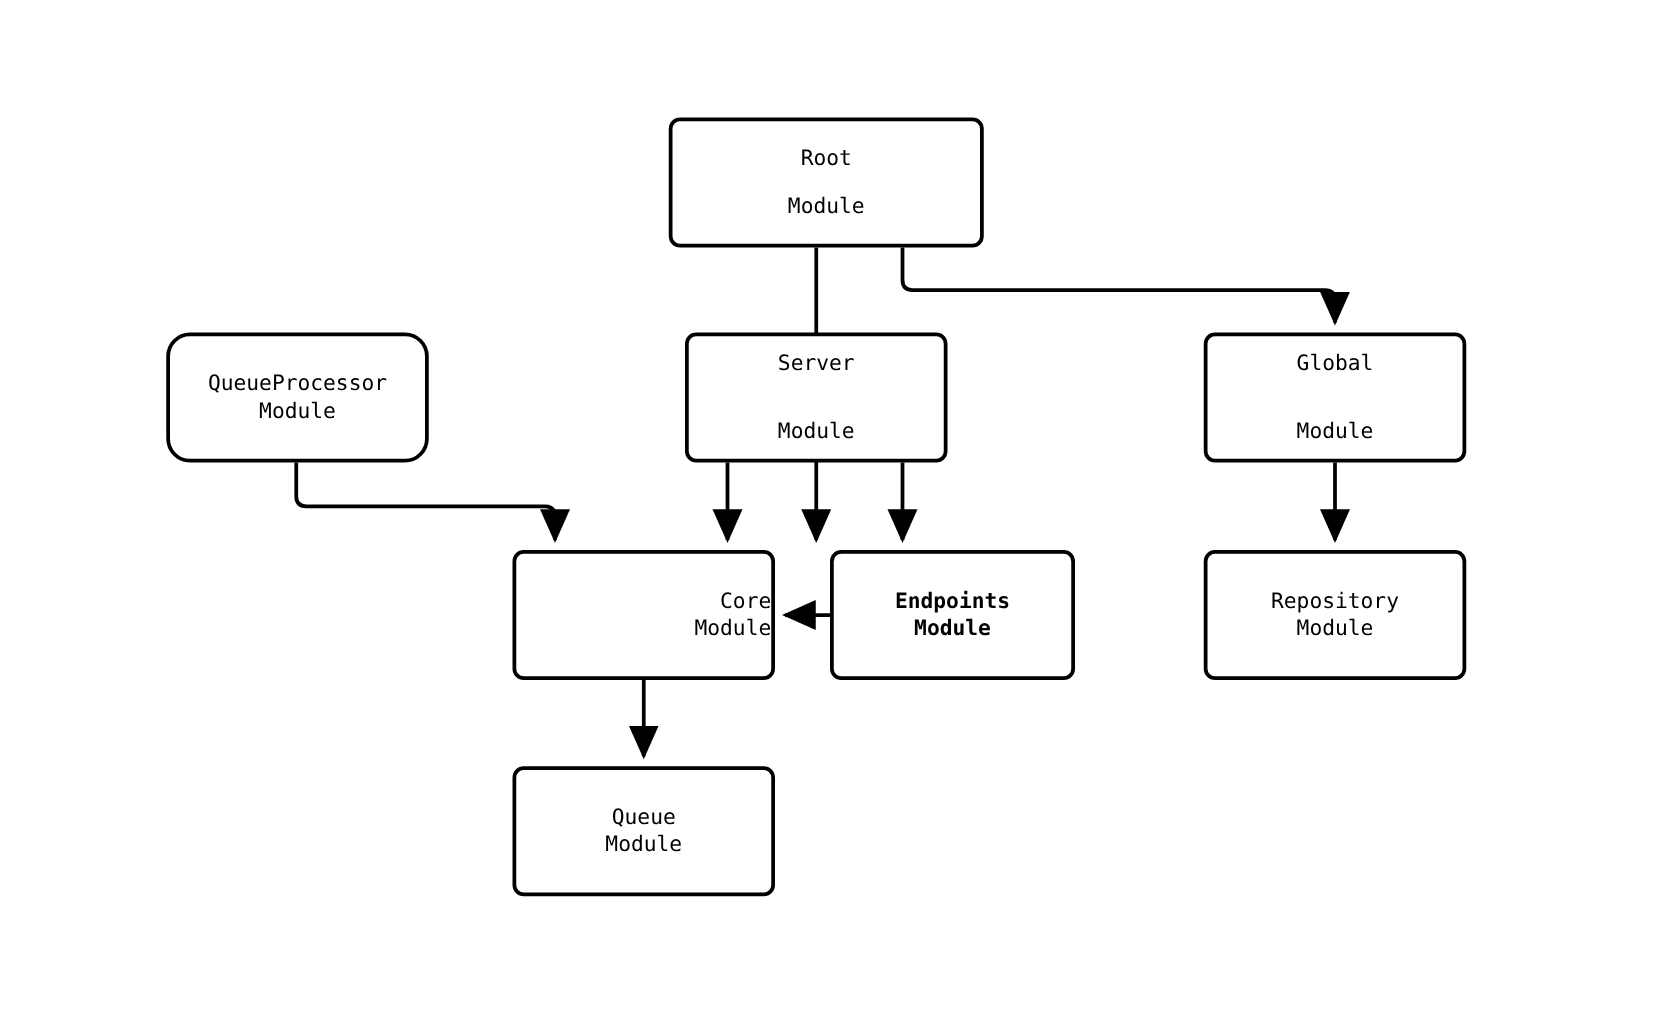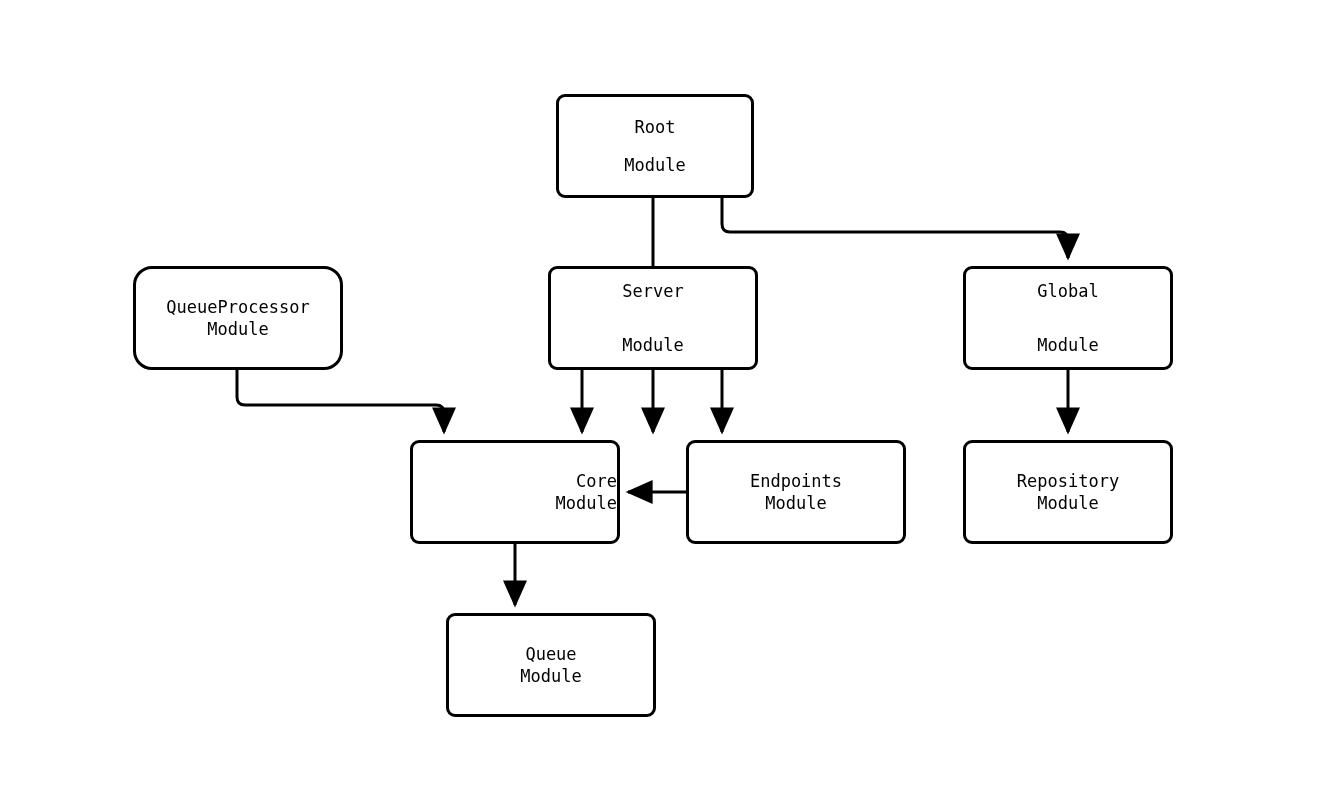--- a/index.html
+++ b/index.html
@@ -74,7 +74,7 @@
     <path d="M515,544 L515,605" fill="none" stroke="#000000" stroke-width="3" marker-end="url(#arrowhead)"></path>
   </svg>
 
-  <div class="node" style="left:556px; top:94px; width:198px; height:104px;gap:16px;">
+  <div class="node" style="left:535px; top:94px; width:252px; height:104px;gap:16px;">
     <div class="node-line">Root</div>
     <div class="node-line">Module</div>
   </div>

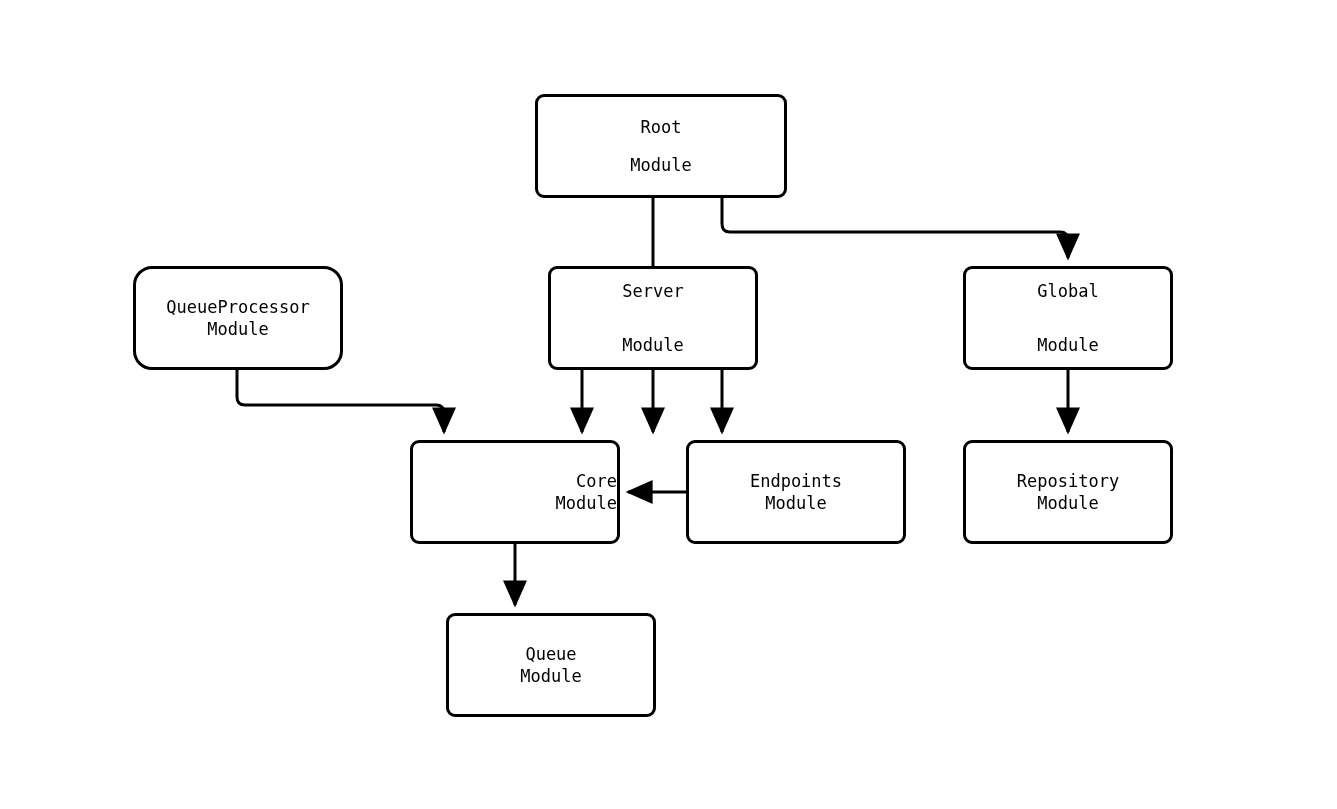--- a/index.html
+++ b/index.html
@@ -99,7 +99,7 @@
     <div class="node-line">Module</div>
   </div>
 
-  <div class="node" style="left:686px; top:440px; width:220px; height:104px;">
+  <div class="node" style="left:664px; top:440px; width:196px; height:104px;font-weight:bold;">
     <div class="node-line">Endpoints</div>
     <div class="node-line">Module</div>
   </div>

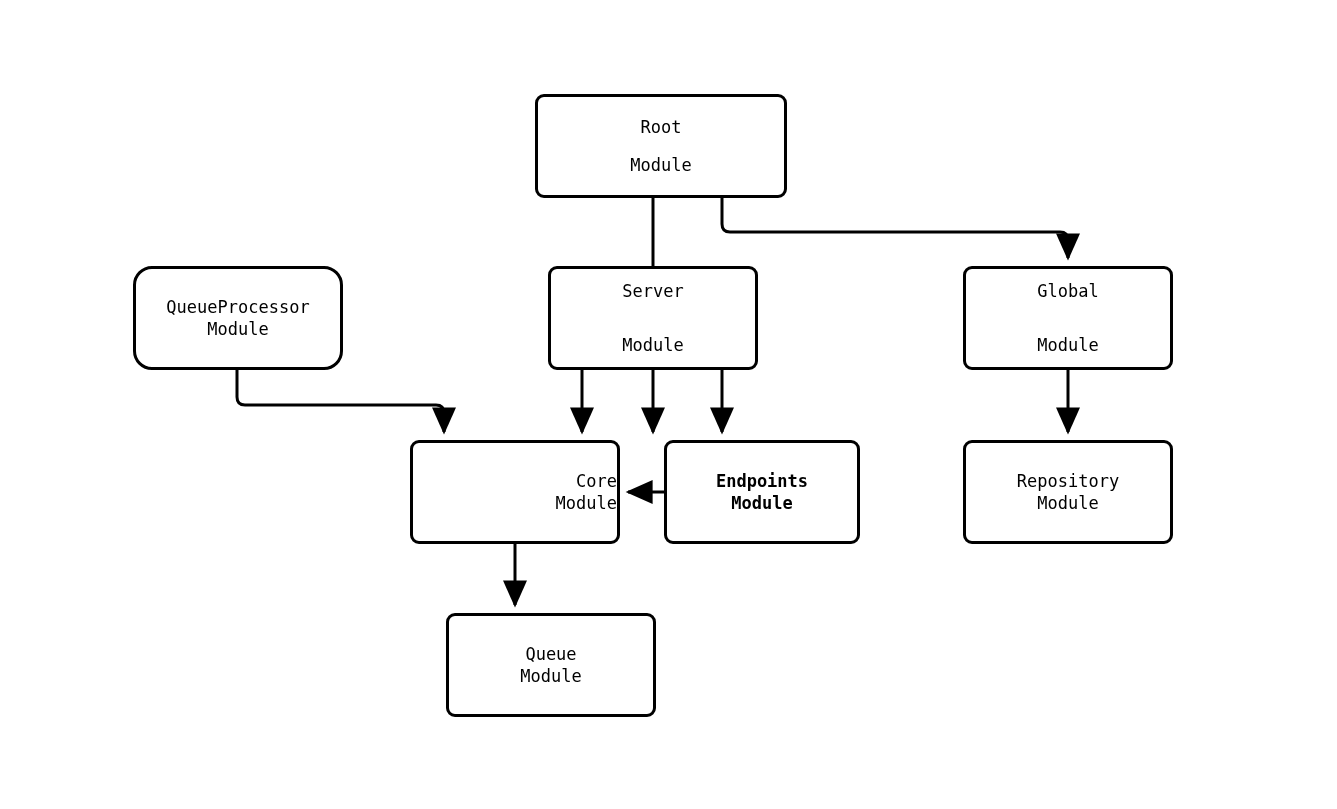--- a/index.html
+++ b/index.html
@@ -109,7 +109,7 @@
     <div class="node-line">Module</div>
   </div>
 
-  <div class="node" style="left:410px; top:613px; width:210px; height:104px;margin-left:36px;">
+  <div class="node" style="left:410px; top:613px; width:210px; height:104px;">
     <div class="node-line">Queue</div>
     <div class="node-line">Module</div>
   </div>

